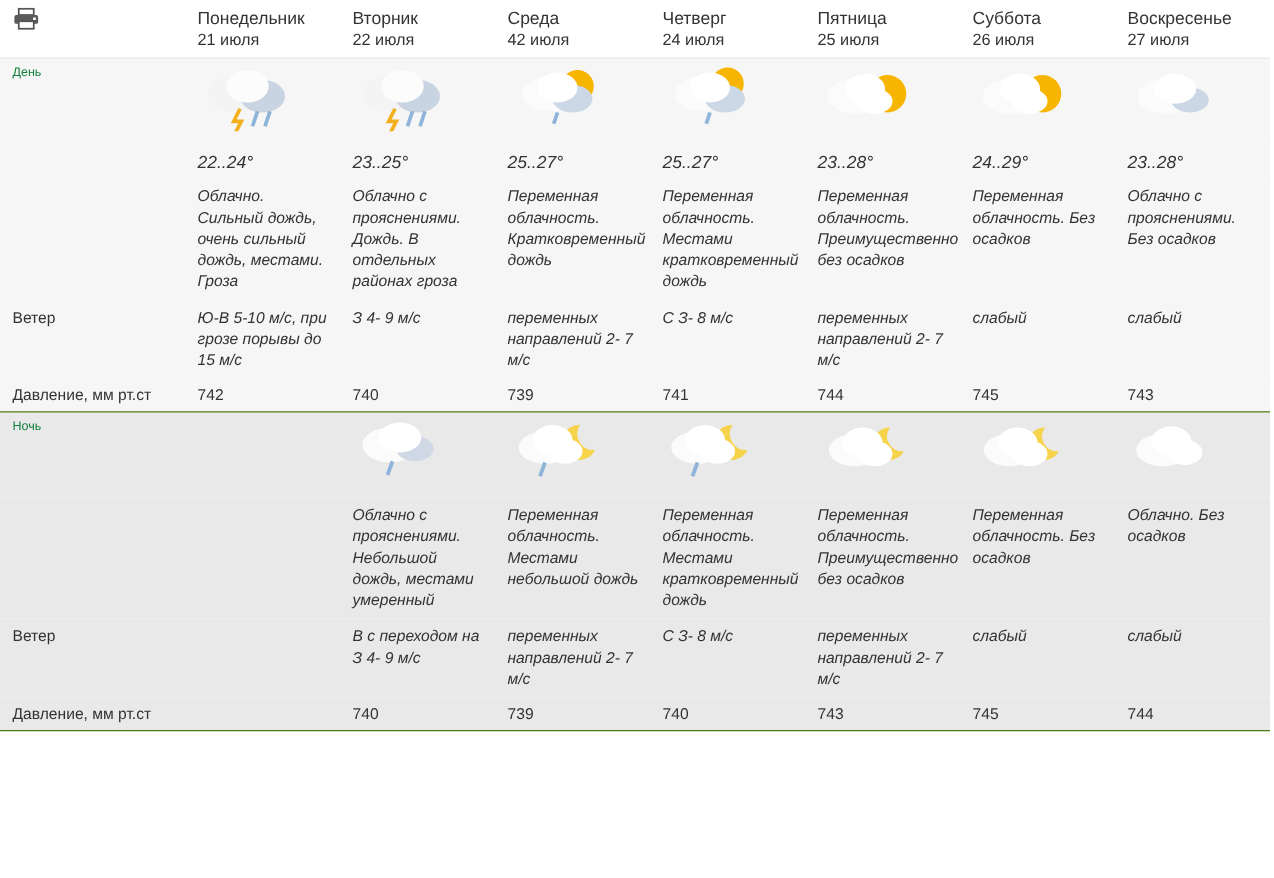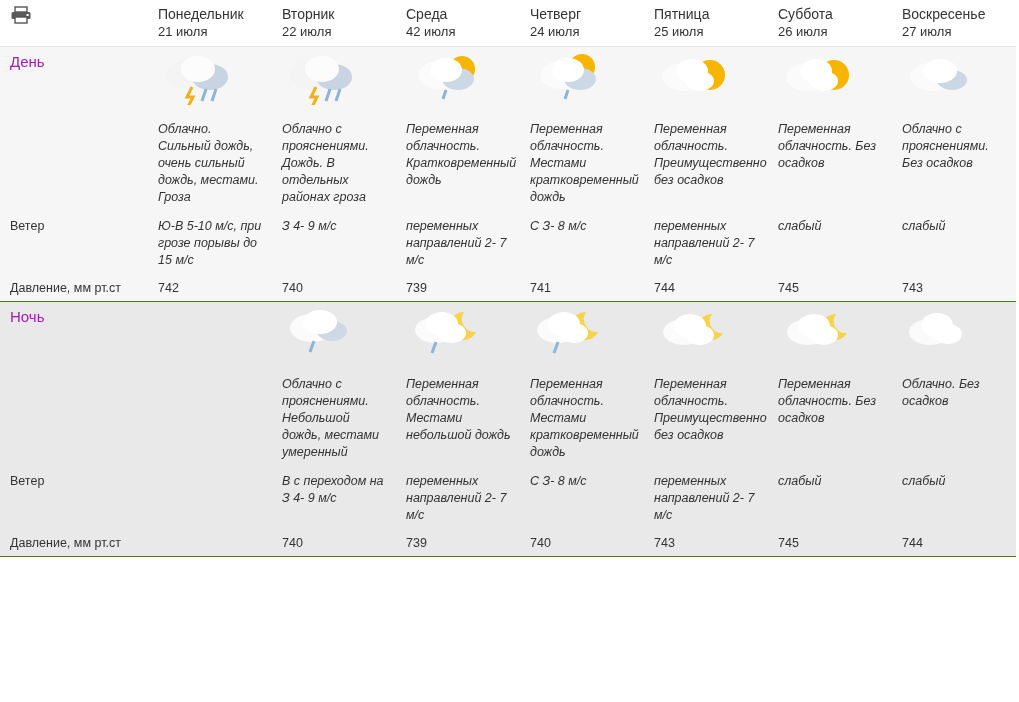--- a/index.html
+++ b/index.html
@@ -90,8 +90,8 @@
   .sect-day td { background: #f6f6f6; }
   .sect-night td { background: #e9e9e9; }
   .sect-label {
-    font-size: 15px;
-    color: #a21caf;
+    font-size: 10px;
+    color: #15803d;
   }
   .sect-icons td { padding-top: 10px; padding-bottom: 0; }
   .icon-wrap { height: 56px; }

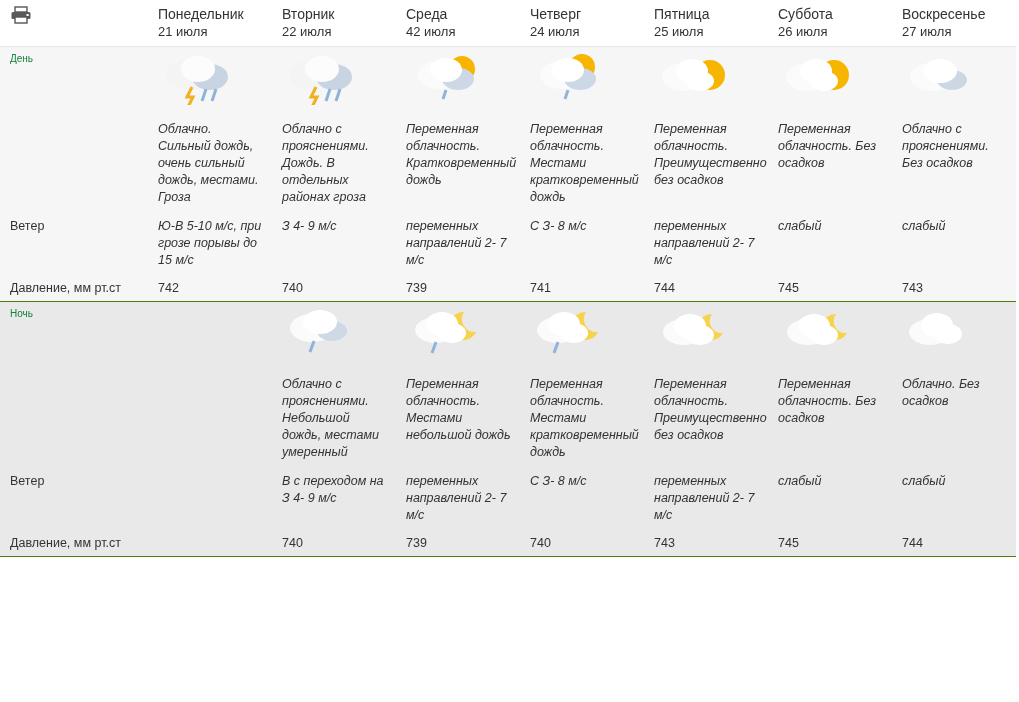--- a/index.html
+++ b/index.html
@@ -275,6 +275,16 @@
           </td>
     </tr>
 
+    <tr class="sect-day temps">
+      <td class="lblcell"></td>
+      <td>22..24°</td>
+      <td>23..25°</td>
+      <td>25..27°</td>
+      <td>25..27°</td>
+      <td>23..28°</td>
+      <td>24..29°</td>
+      <td>23..28°</td>
+    </tr>
 
     <tr class="sect-day descr">
       <td class="lblcell"></td>

